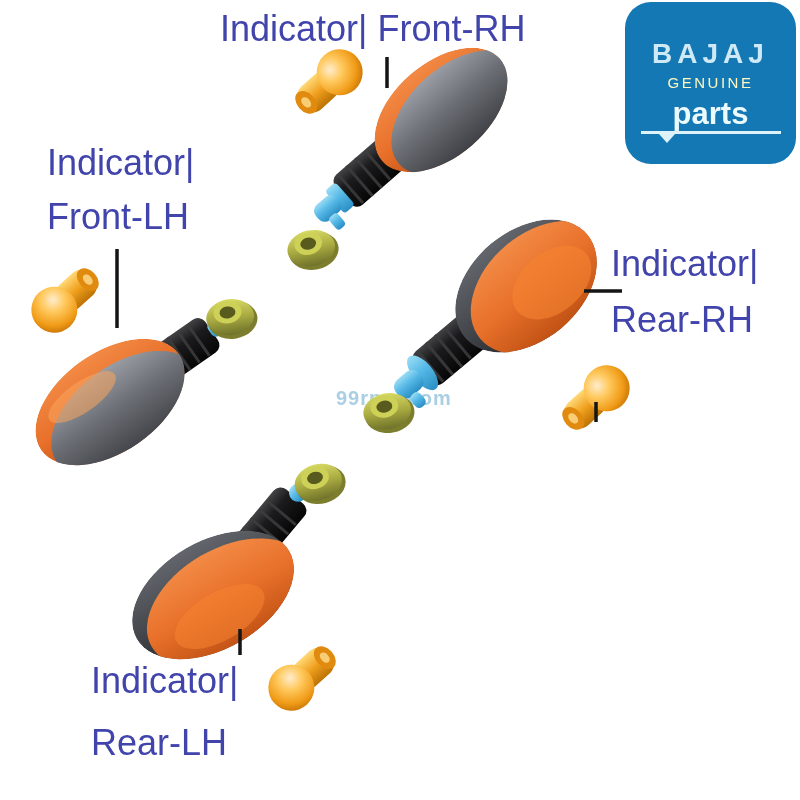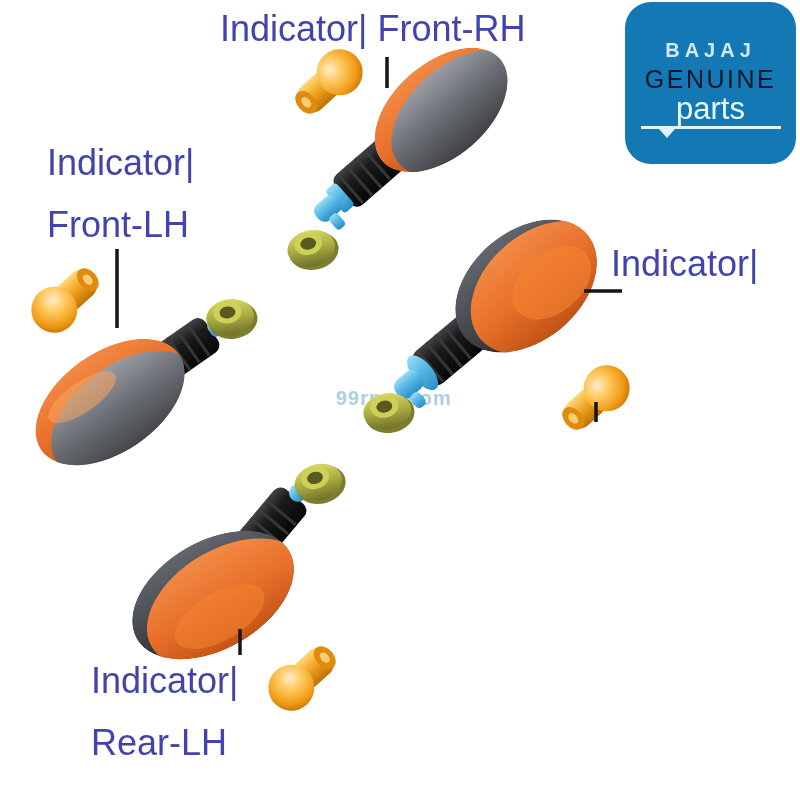--- a/index.html
+++ b/index.html
@@ -28,7 +28,7 @@
     background:#1478b4;border-radius:26px;
     display:flex;flex-direction:column;align-items:center;box-sizing:border-box;padding-top:38px;
   }
-  .logo-brand{color:#cfeaf6;font-size:20px;font-weight:700;letter-spacing:5px;line-height:1;}
+  .logo-brand{color:#cfeaf6;font-size:28px;font-weight:700;letter-spacing:5px;line-height:1;}
   .logo-genuine{color:#0f172a;font-size:25px;letter-spacing:2.5px;line-height:1;margin-top:7px;}
   .logo-parts{color:#eafafd;font-size:31px;font-weight:400;line-height:1;margin-top:1px;}
   .logo-underline{position:relative;width:140px;height:3px;background:#ddf2f9;margin-top:2px;}

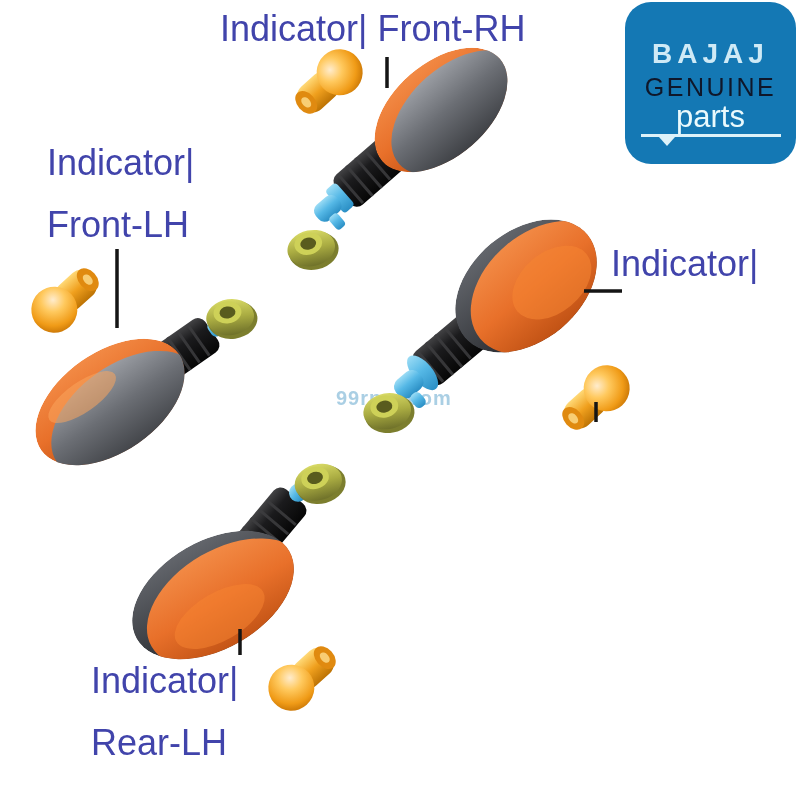--- a/index.html
+++ b/index.html
@@ -29,7 +29,7 @@
     display:flex;flex-direction:column;align-items:center;box-sizing:border-box;padding-top:38px;
   }
   .logo-brand{color:#cfeaf6;font-size:28px;font-weight:700;letter-spacing:5px;line-height:1;}
-  .logo-genuine{color:#0f172a;font-size:25px;letter-spacing:2.5px;line-height:1;margin-top:7px;}
+  .logo-genuine{color:#fef9c3;font-size:15px;letter-spacing:2.5px;line-height:1;margin-top:7px;}
   .logo-parts{color:#eafafd;font-size:31px;font-weight:400;line-height:1;margin-top:1px;}
   .logo-underline{position:relative;width:140px;height:3px;background:#ddf2f9;margin-top:2px;}
   .logo-underline .arrow{

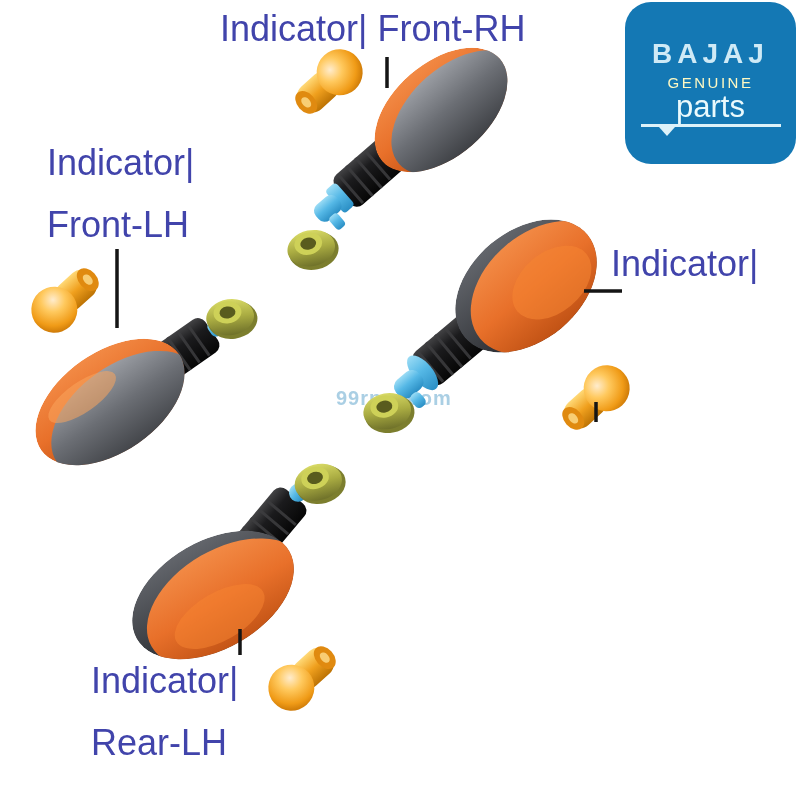--- a/index.html
+++ b/index.html
@@ -30,7 +30,7 @@
   }
   .logo-brand{color:#cfeaf6;font-size:28px;font-weight:700;letter-spacing:5px;line-height:1;}
   .logo-genuine{color:#fef9c3;font-size:15px;letter-spacing:2.5px;line-height:1;margin-top:7px;}
-  .logo-parts{color:#eafafd;font-size:31px;font-weight:400;line-height:1;margin-top:1px;}
+  .logo-parts{color:#eafafd;font-size:31px;font-weight:700;line-height:1;margin-top:8px;}
   .logo-underline{position:relative;width:140px;height:3px;background:#ddf2f9;margin-top:2px;}
   .logo-underline .arrow{
     position:absolute;left:18px;top:3px;width:0;height:0;

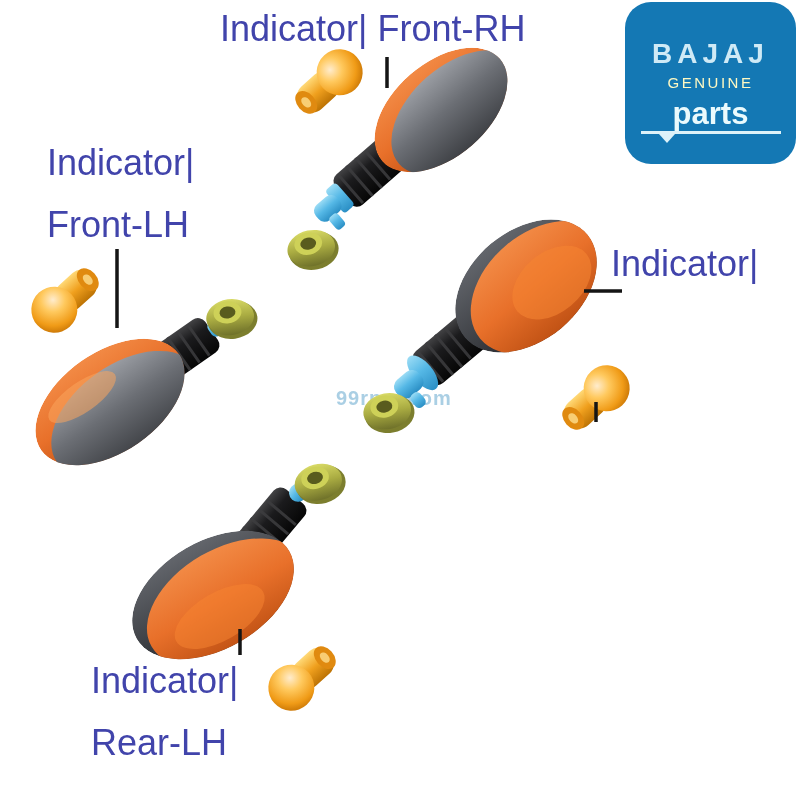--- a/index.html
+++ b/index.html
@@ -15,7 +15,7 @@
   .lbl{
     position:absolute;z-index:3;color:#4144ab;font-size:36px;white-space:nowrap;
   }
-  .lbl .l2{margin-top:20px;}
+  .lbl .l2{margin-top:12px;}
   .lbl-front-rh{left:220px;top:8px;}
   .lbl-front-lh{left:47px;top:142px;}
   .lbl-rear-rh{left:611px;top:243px;}

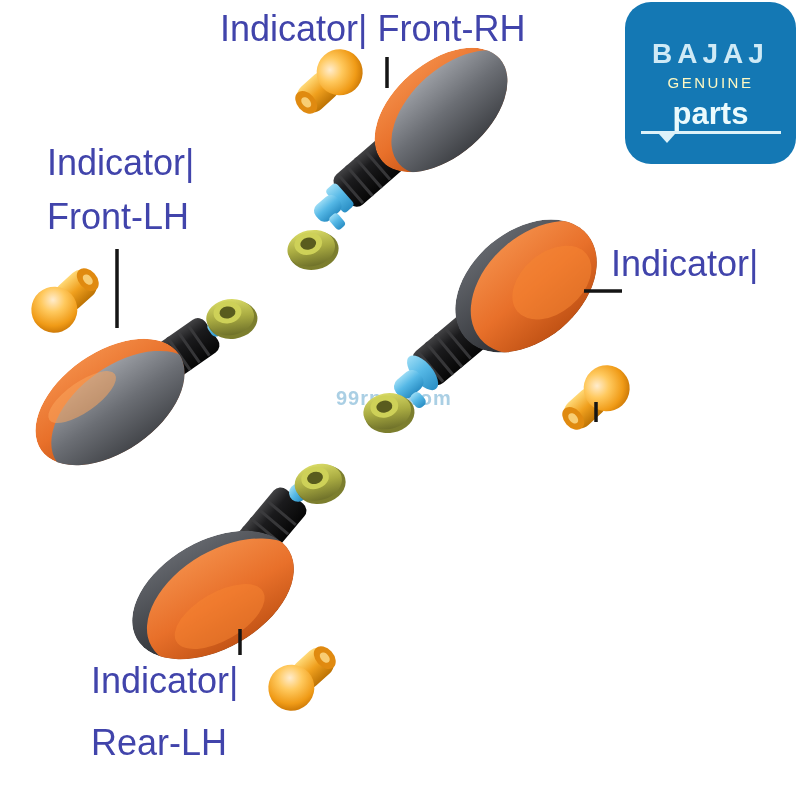--- a/index.html
+++ b/index.html
@@ -195,6 +195,7 @@
 
   <div class="lbl lbl-rear-rh">
     <div>Indicator|</div>
+    <div class="l2">Rear-RH</div>
   </div>
 
 

